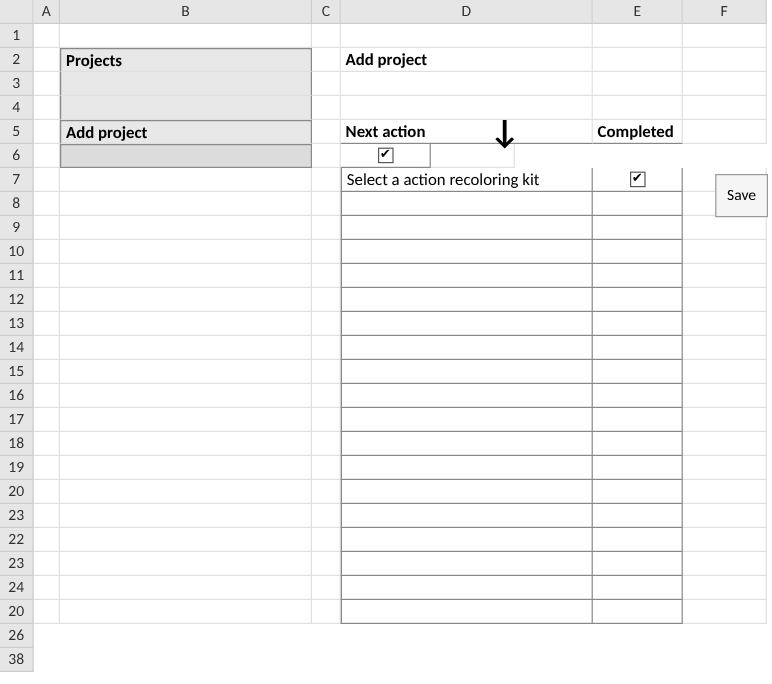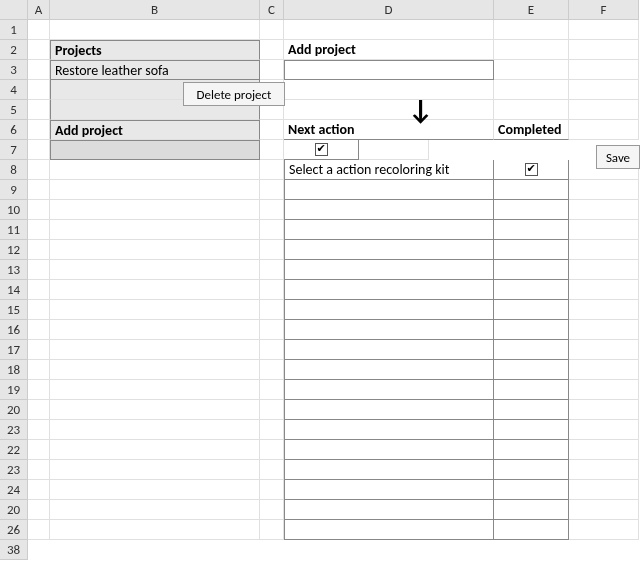--- a/index.html
+++ b/index.html
@@ -191,14 +191,6 @@
       <div class="cell cF"></div>
     </div>
 
-    <div class="row">
-      <div class="cell cA"></div>
-      <div class="cell cB gray-fill border-left border-right border-top border-bottom">Restore leather sofa</div>
-      <div class="cell cC"></div>
-      <div class="cell cD input-cell border-box"></div>
-      <div class="cell cE"></div>
-      <div class="cell cF"></div>
-    </div>
 
     <div class="row">
       <div class="cell cA"></div>

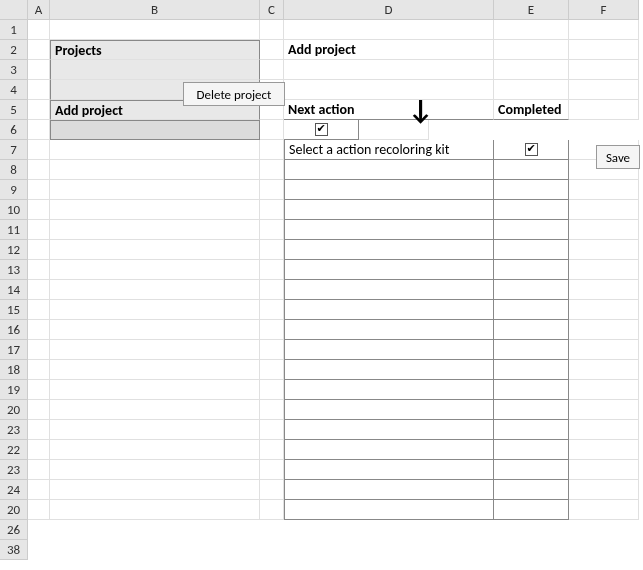--- a/index.html
+++ b/index.html
@@ -384,7 +384,6 @@
         </div>
       </div>
 
-    <button class="btn btn-delete" style="top:62px;left:155px;">Delete project</button>
     <button class="btn btn-save" style="top:125px;left:568px;">Save</button>
     <div class="arrow" style="top:72px;left:380px;">↓</div>
 

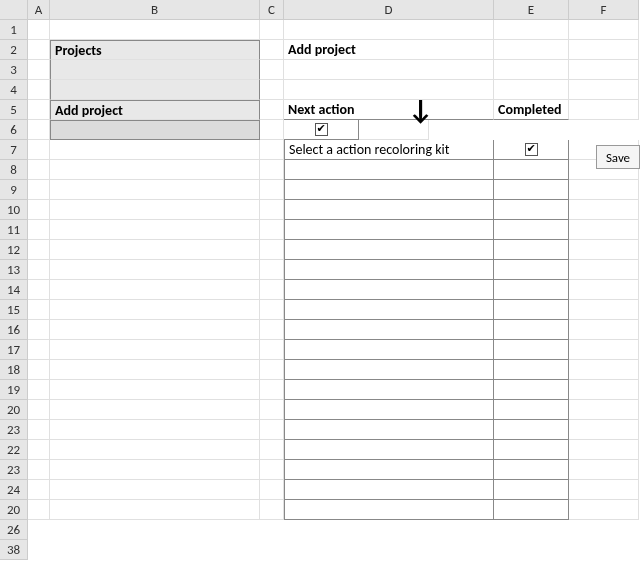--- a/index.html
+++ b/index.html
@@ -100,7 +100,7 @@
     }
     .btn-save {
       left: 565px; top: 22px;
-      width: 44px; height: 24px;
+      width: 44px; height: 36px;
     }
     .arrow {
       position: absolute;

